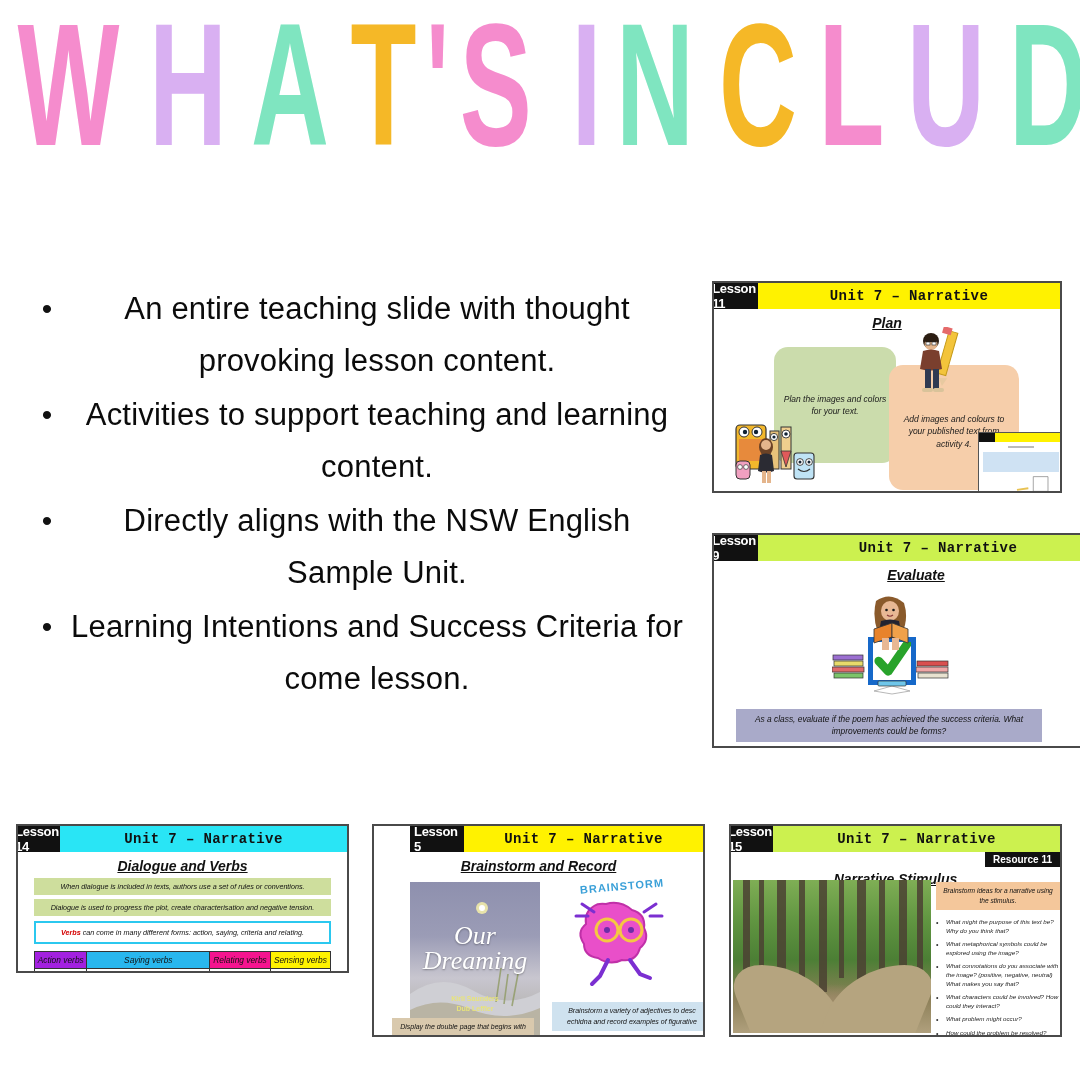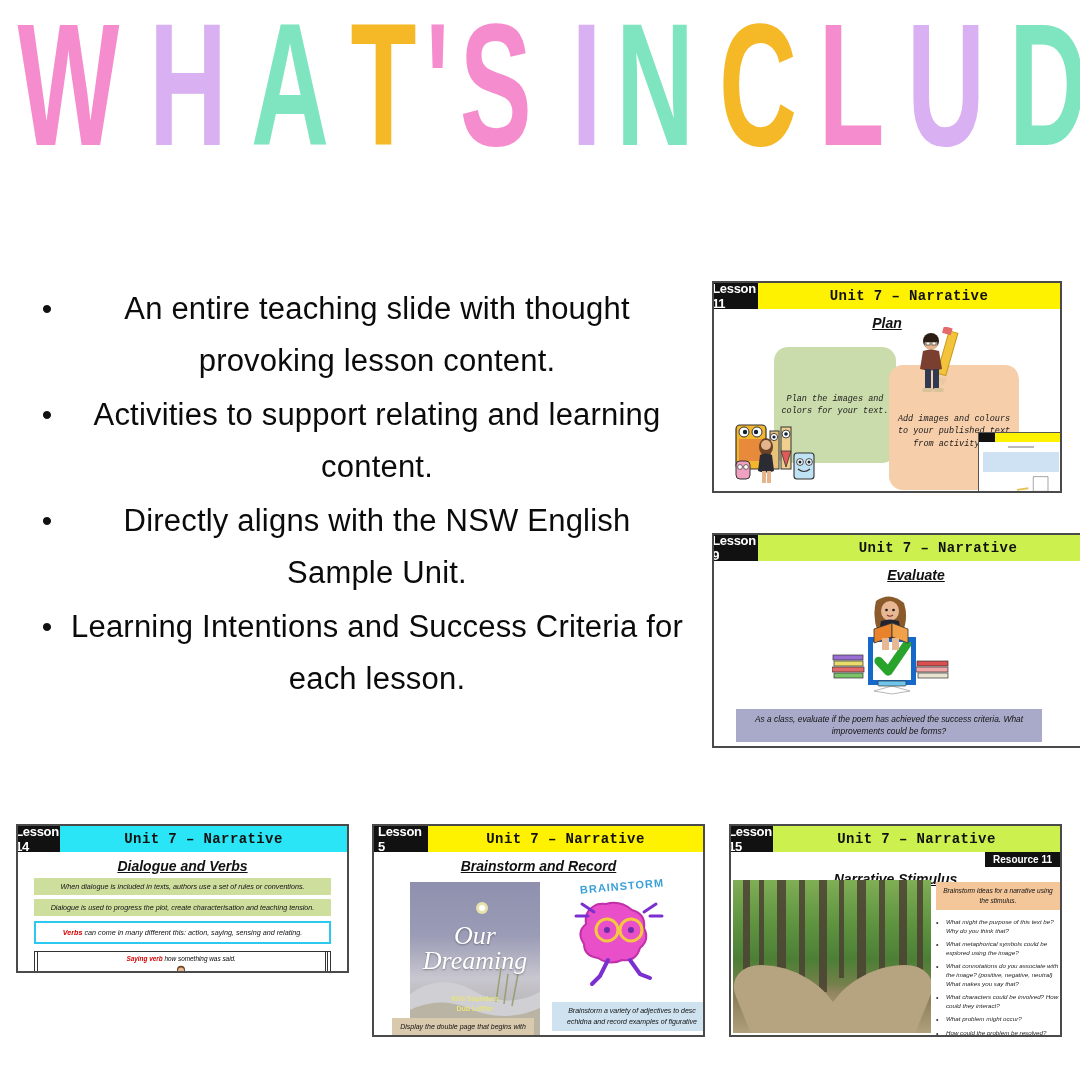--- a/index.html
+++ b/index.html
@@ -255,7 +255,7 @@
       </div>
       <div class="bullet-row">
         <div class="bullet-dot">•</div>
-        <div class="bullet-text">Activities to support relating and learning content.</div>
+        <div class="bullet-text">Activities to support teaching and learning content.</div>
       </div>
       <div class="bullet-row">
         <div class="bullet-dot">•</div>

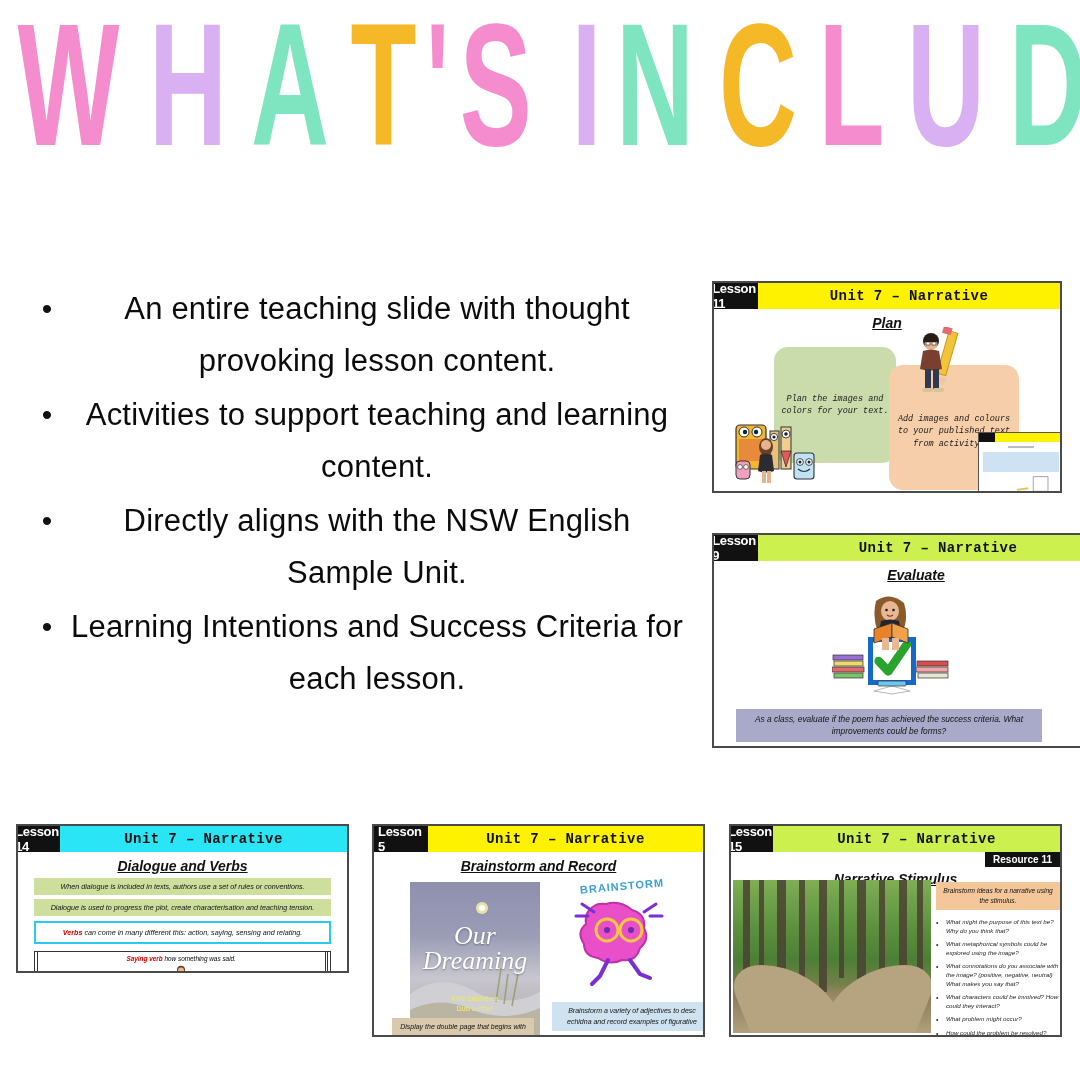--- a/index.html
+++ b/index.html
@@ -100,7 +100,7 @@
   }
   .card-text {
     position: absolute; width: 100%; text-align: center;
-    font-family: Liberation Mono, monospace; font-size: 8.5px;
+    font-family: Liberation Sans, sans-serif; font-size: 8.5px;
     color: #1a1a1a; font-style: italic; line-height: 1.45; padding: 0 6px;
   }
   .pencil-person {

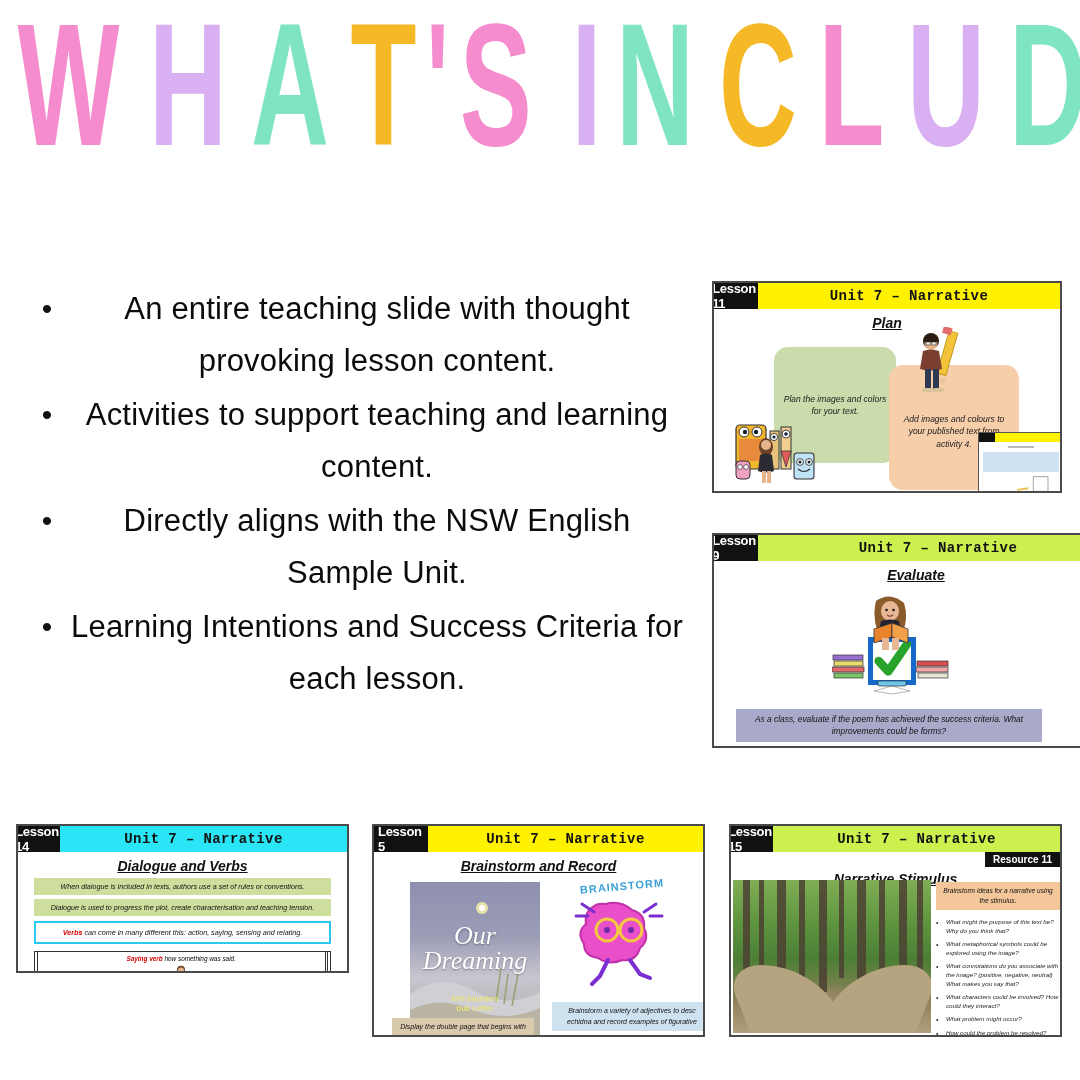--- a/index.html
+++ b/index.html
@@ -263,7 +263,7 @@
       </div>
       <div class="bullet-row">
         <div class="bullet-dot">•</div>
-        <div class="bullet-text">Learning Intentions and Success Criteria for each lesson.</div>
+        <div class="bullet-text">Learning Intentions and Success Criteria for come lesson.</div>
       </div>
     </div>
 

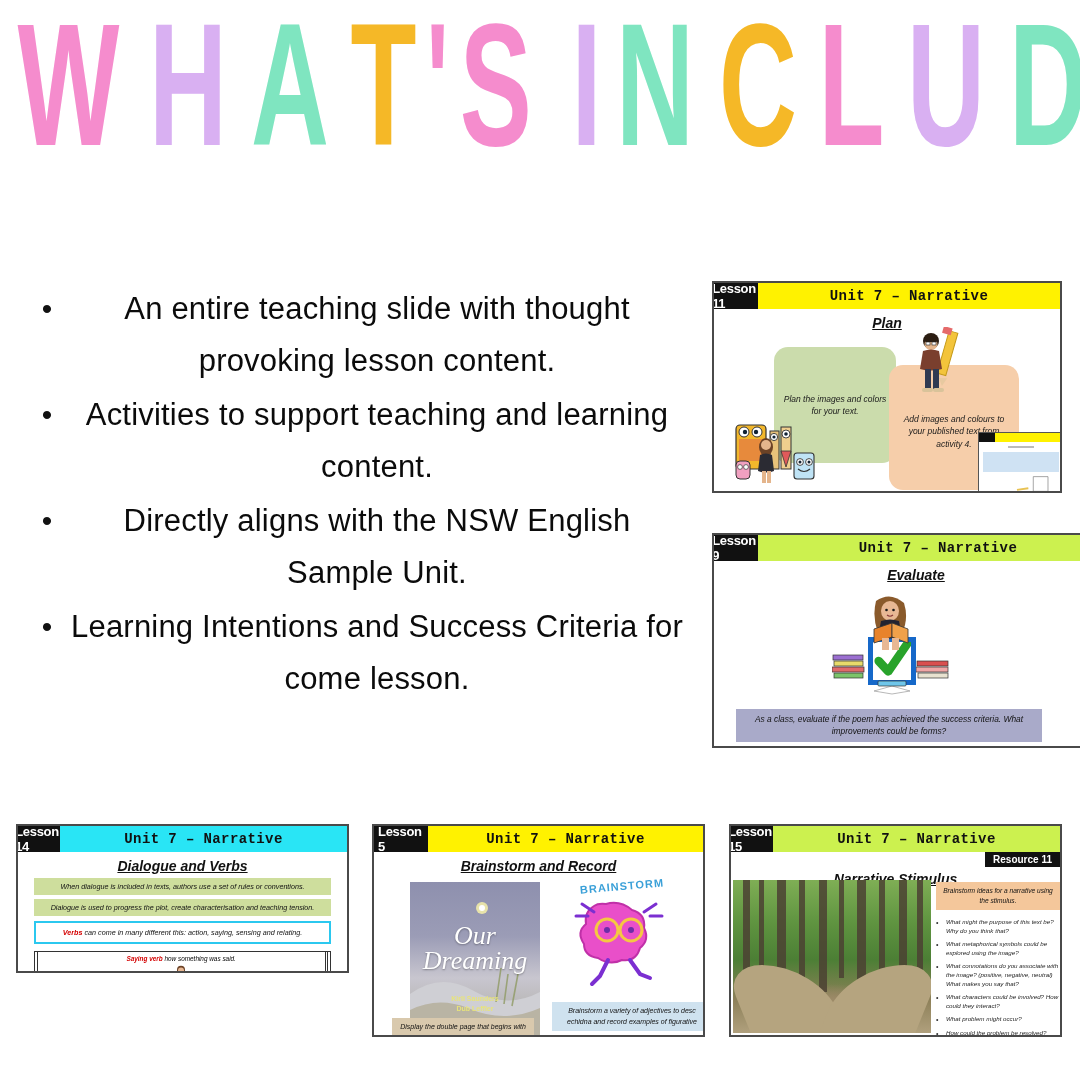--- a/index.html
+++ b/index.html
@@ -64,6 +64,7 @@
     letter-spacing: -0.3px;
     flex: 0 0 auto;
     padding: 0 4px;
+    margin-left: 36px;
   }
   .unit-bar {
     flex: 1 1 auto; display: flex; align-items: center; justify-content: center;

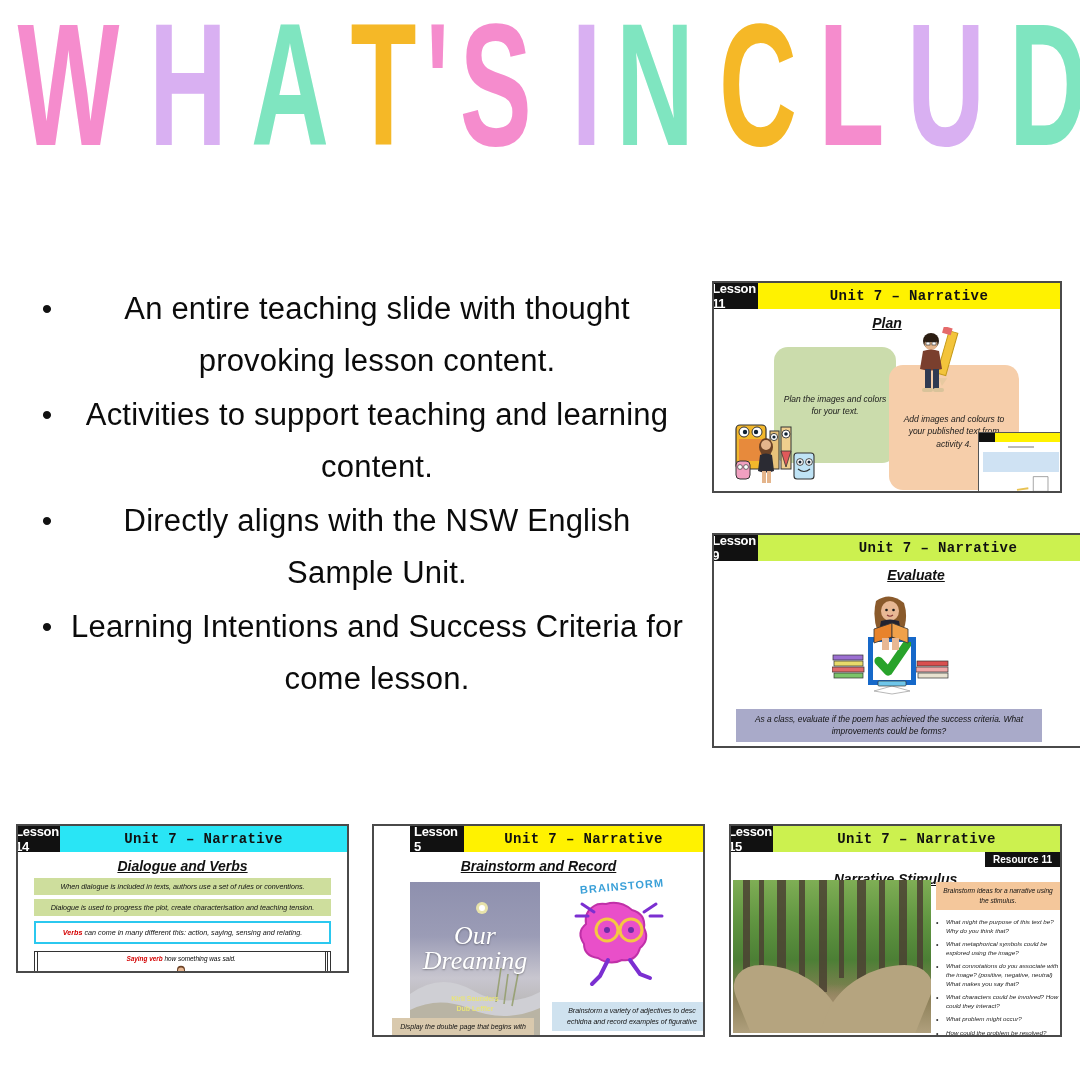--- a/index.html
+++ b/index.html
@@ -409,7 +409,7 @@
     <div class="slide-body">
       <div class="slide-title">Dialogue and Verbs</div>
       <div class="info-bar">When dialogue is included in texts, authors use a set of rules or conventions.</div>
-      <div class="info-bar">Dialogue is used to progress the plot, create characterisation and teaching tension.</div>
+      <div class="info-bar">Dialogue is used to progress the plot, create characterisation and negative tension.</div>
       <div class="info-bar highlight">
         <span class="red">Verbs</span><span> can come in many different this: action, saying, sensing and relating.</span>
       </div>

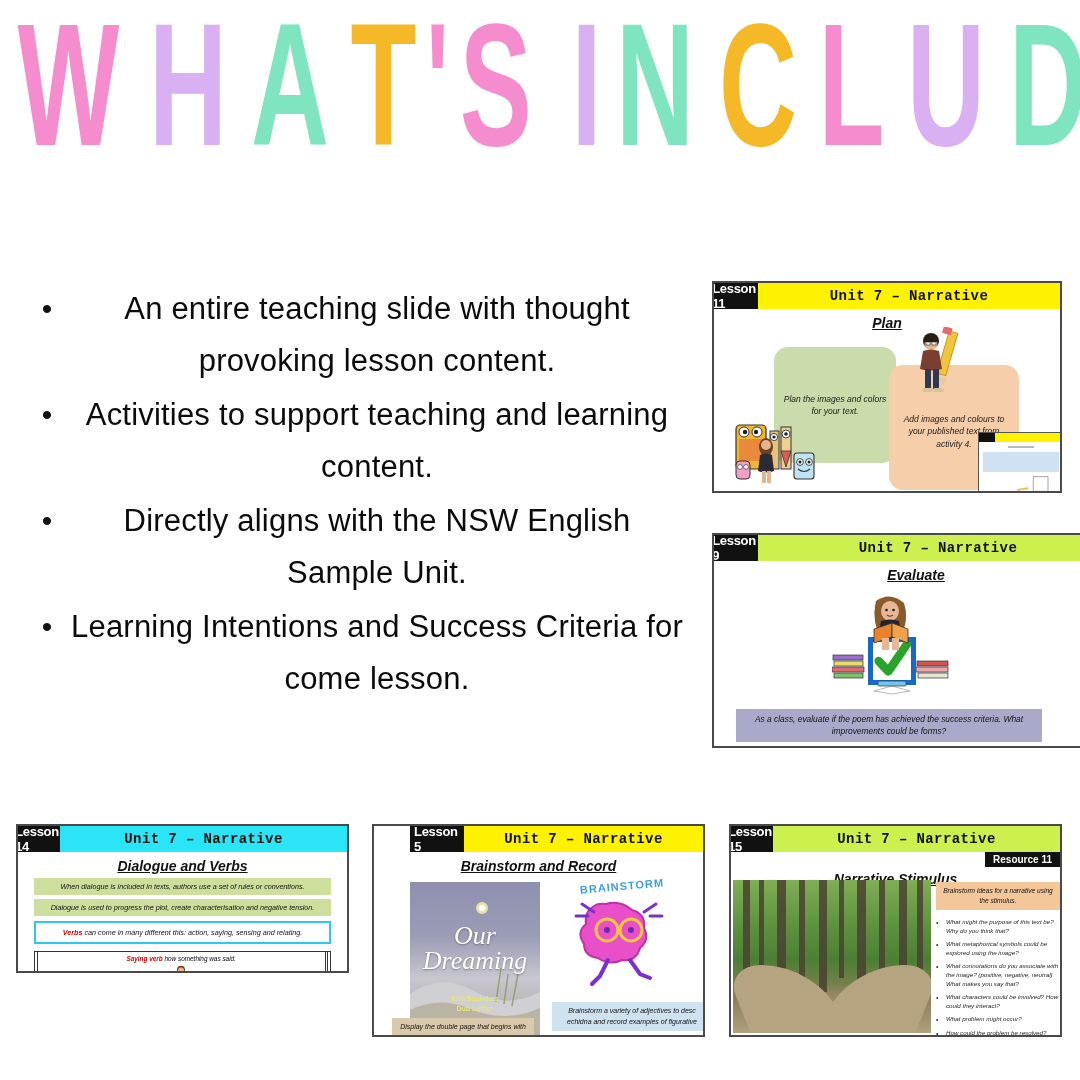--- a/index.html
+++ b/index.html
@@ -411,7 +411,7 @@
       <div class="info-bar">When dialogue is included in texts, authors use a set of rules or conventions.</div>
       <div class="info-bar">Dialogue is used to progress the plot, create characterisation and negative tension.</div>
       <div class="info-bar highlight">
-        <span class="red">Verbs</span><span> can come in many different this: action, saying, sensing and relating.</span>
+        <span class="red">Verbs</span><span> can come in many different forms: action, saying, criteria and relating.</span>
       </div>
       <table class="verb-table">
         <tbody>

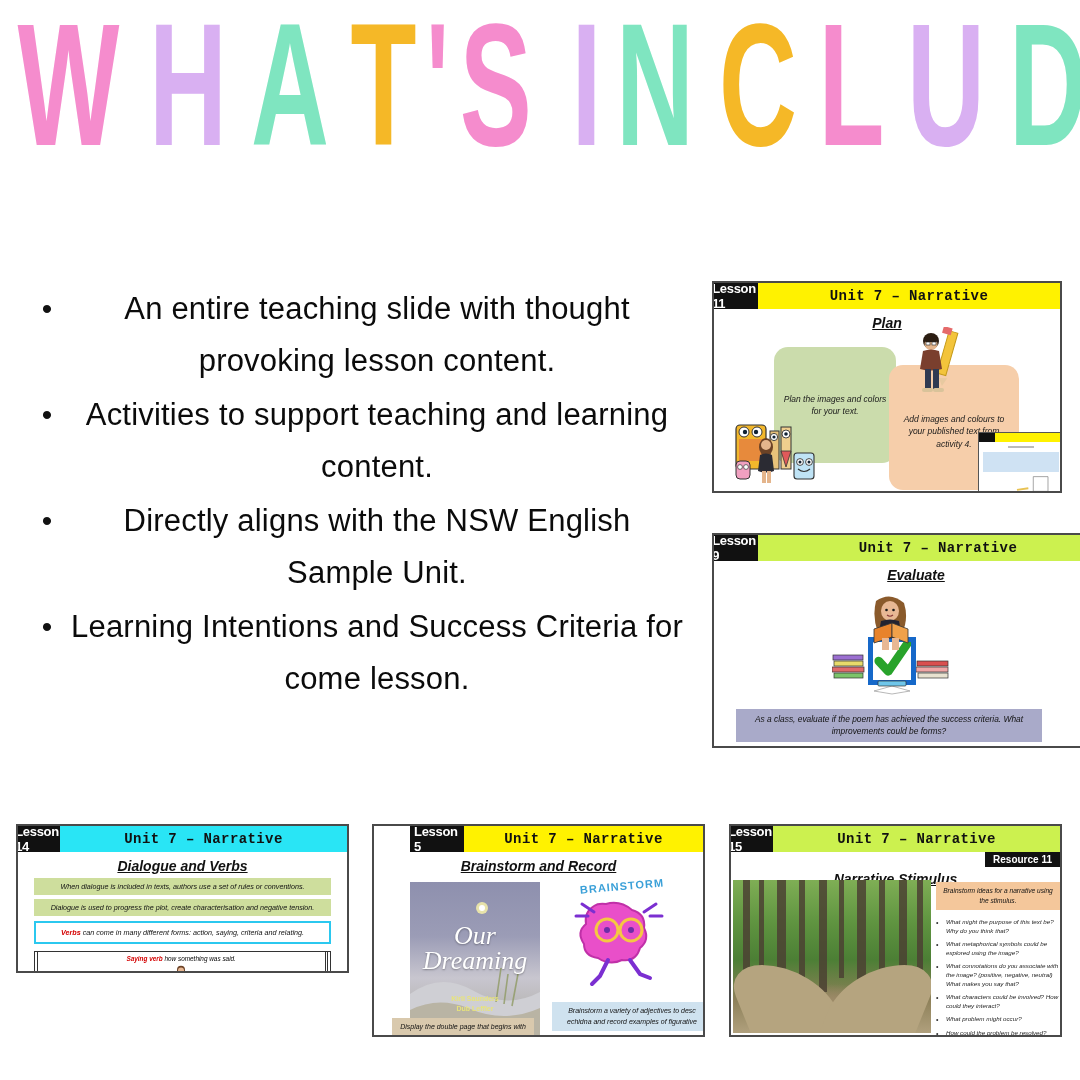--- a/index.html
+++ b/index.html
@@ -415,6 +415,12 @@
       </div>
       <table class="verb-table">
         <tbody>
+            <tr>
+          <th style="background:#a321e0;">Action verbs</th>
+          <th style="background:#29b7ee;">Saying verbs</th>
+          <th style="background:#f5148f;">Relating verbs</th>
+          <th style="background:#fff200;">Sensing verbs</th>
+        </tr>
         <tr>
           <td></td>
           <td>

